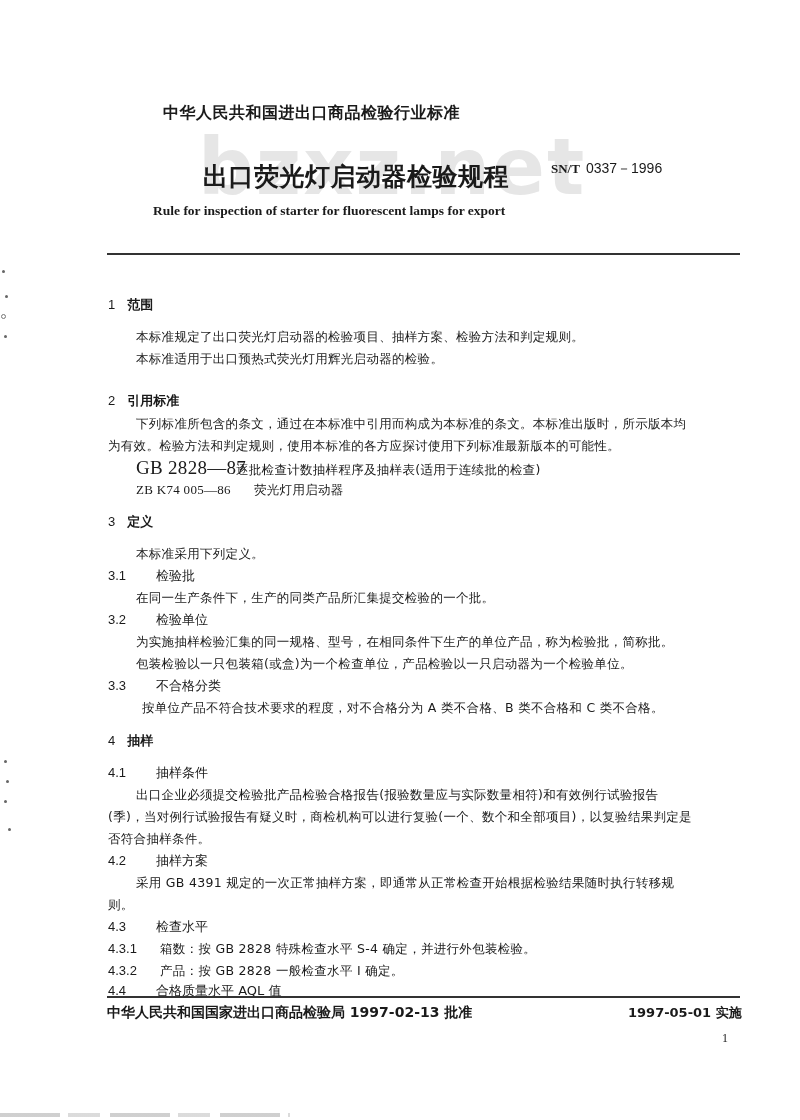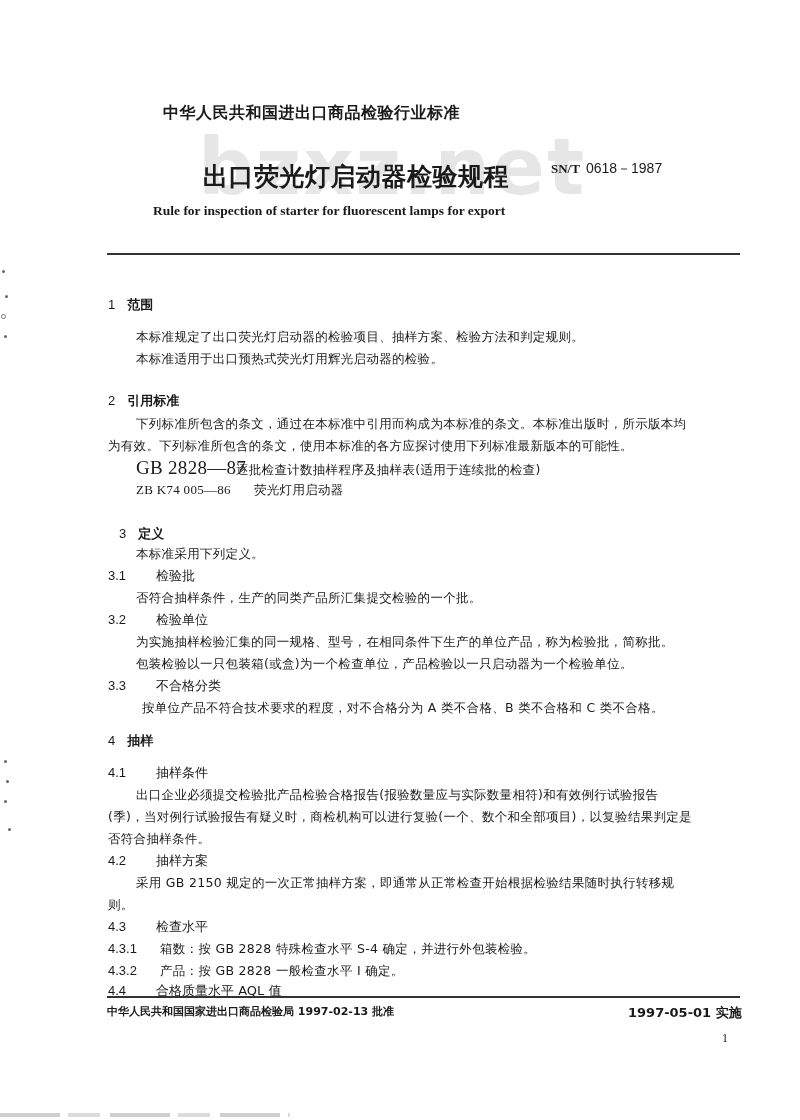--- a/index.html
+++ b/index.html
@@ -43,7 +43,7 @@
 <div class="abs org-title">中华人民共和国进出口商品检验行业标准</div>
 <div class="abs doc-title">出口荧光灯启动器检验规程</div>
 <div class="abs std-code">
-  <span class="sn">SN/T</span><span class="num">0618－1987</span>
+  <span class="sn">SN/T</span><span class="num">0337－1996</span>
 </div>
 <div class="abs en-title">Rule for inspection of starter for fluorescent lamps for export</div>
 

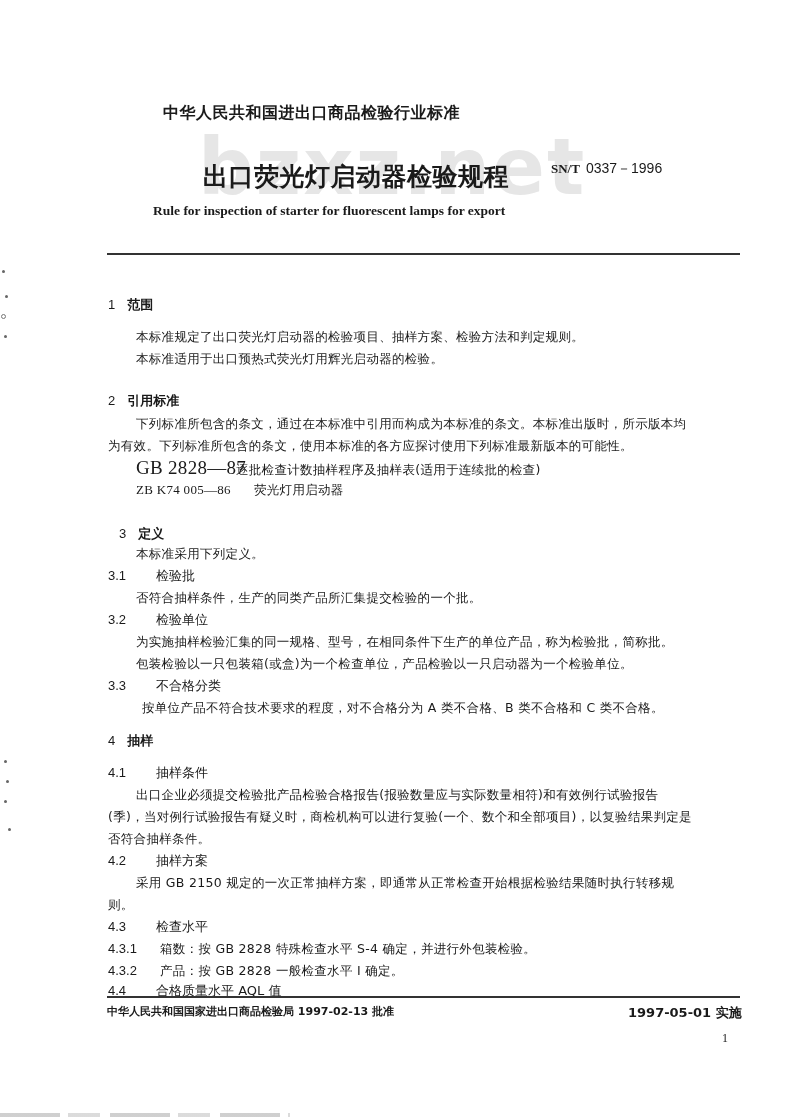--- a/index.html
+++ b/index.html
@@ -68,7 +68,7 @@
   <span class="n">2</span><b>引用标准</b>
 </div>
 <div class="line body-text" style="left:136px;top:416px;text-align:center;">下列标准所包含的条文，通过在本标准中引用而构成为本标准的条文。本标准出版时，所示版本均</div>
-<div class="line body-text" style="left:108px;top:438px;">为有效。下列标准所包含的条文，使用本标准的各方应探讨使用下列标准最新版本的可能性。</div>
+<div class="line body-text" style="left:108px;top:438px;">为有效。检验方法和判定规则，使用本标准的各方应探讨使用下列标准最新版本的可能性。</div>
 <div class="line body-text" style="left:136px;top:460px;">
   <span style="display:inline-block;width:100px;font-family:'Liberation Serif',serif;font-size:19px;">GB 2828—87</span><span>逐批检查计数抽样程序及抽样表(适用于连续批的检查)</span>
 </div>

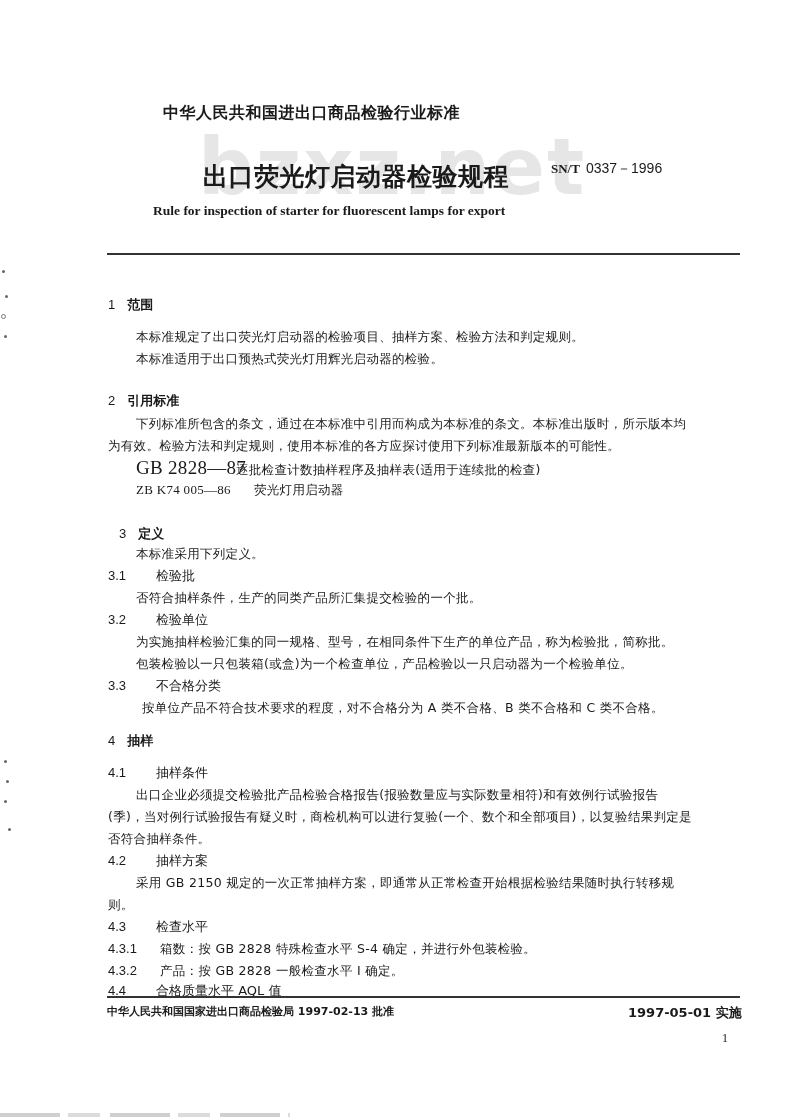--- a/index.html
+++ b/index.html
@@ -76,7 +76,7 @@
   <span style="display:inline-block;width:118px;font-family:'Liberation Serif',serif;font-size:13px;">ZB K74 005—86</span><span>荧光灯用启动器</span>
 </div>
 
-<div class="line sec" style="left:119px;top:514px;margin-top:12px;">
+<div class="line sec" style="left:108px;top:514px;">
   <span class="n">3</span><b>定义</b>
 </div>
 <div class="line body-text" style="left:136px;top:546px;">本标准采用下列定义。</div>

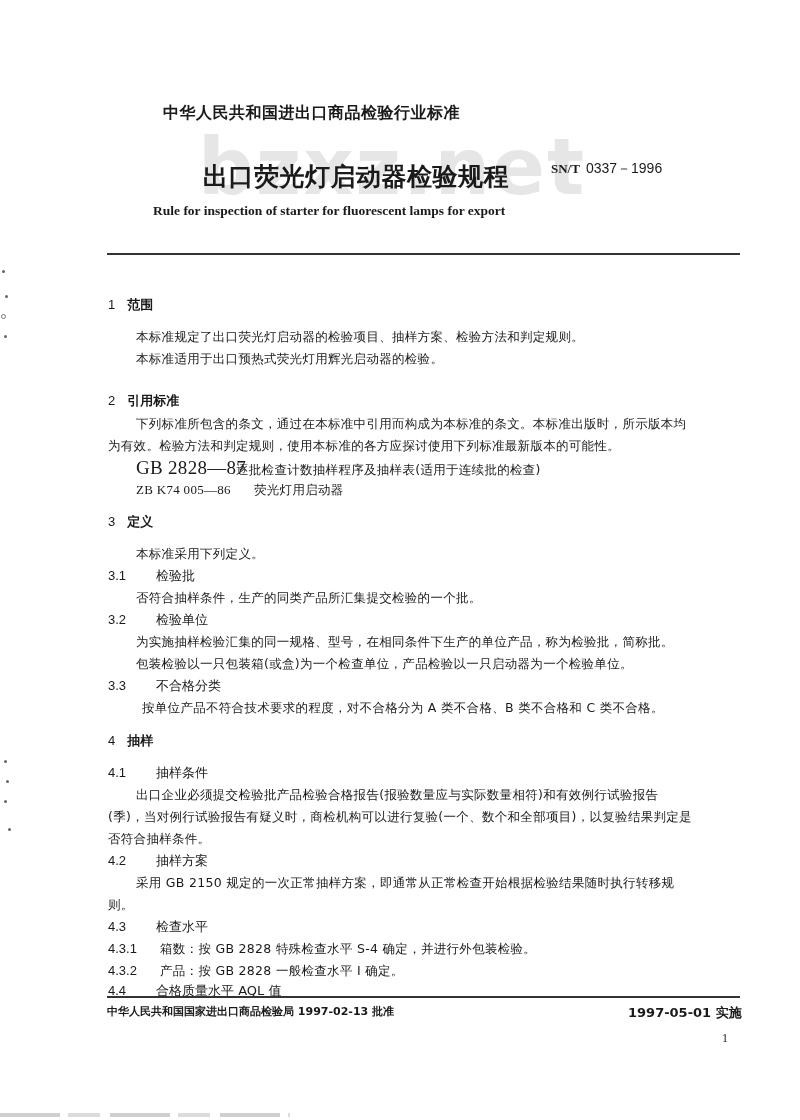--- a/index.html
+++ b/index.html
@@ -84,7 +84,7 @@
 <div class="line sec sub" style="left:108px;top:568px;">
   <span class="n">3.1</span><span>检验批</span>
 </div>
-<div class="line body-text" style="left:136px;top:590px;">否符合抽样条件，生产的同类产品所汇集提交检验的一个批。</div>
+<div class="line body-text" style="left:136px;top:590px;">在同一生产条件下，生产的同类产品所汇集提交检验的一个批。</div>
 
 <div class="line sec sub" style="left:108px;top:612px;">
   <span class="n">3.2</span><span>检验单位</span>

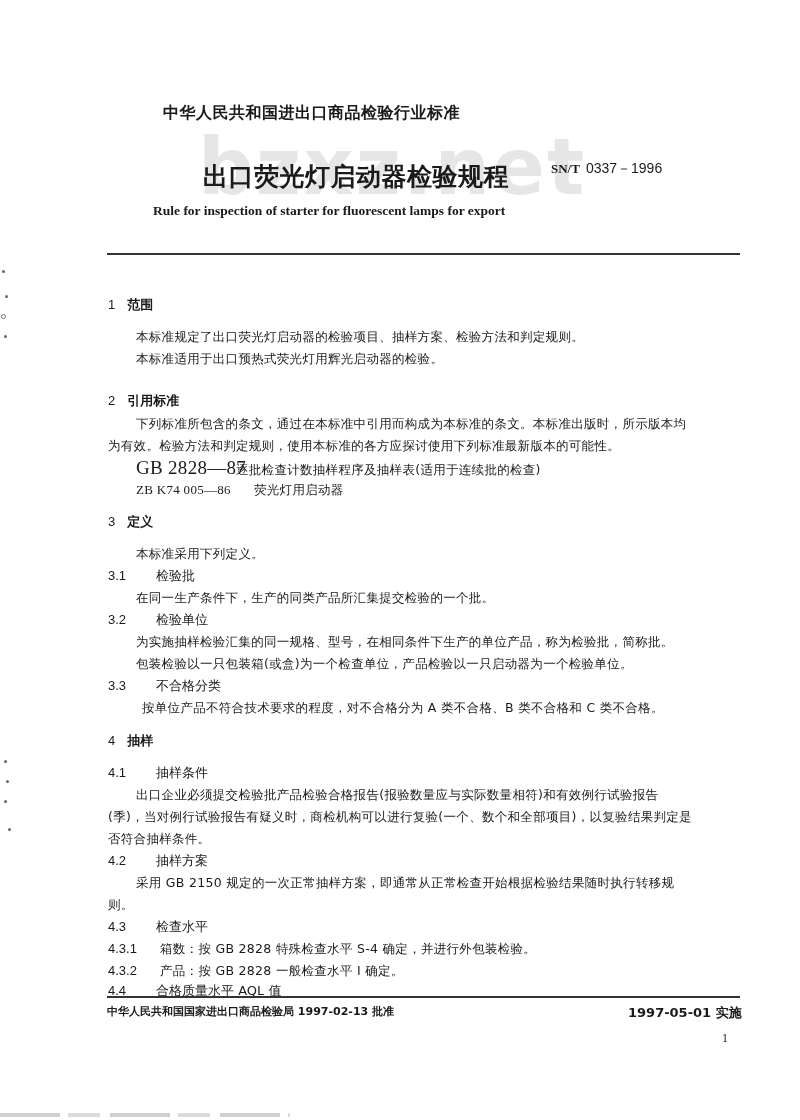--- a/index.html
+++ b/index.html
@@ -111,7 +111,7 @@
 <div class="line sec sub" style="left:108px;top:853px;">
   <span class="n">4.2</span><span>抽样方案</span>
 </div>
-<div class="line body-text" style="left:136px;top:875px;">采用 GB 2150 规定的一次正常抽样方案，即通常从正常检查开始根据检验结果随时执行转移规</div>
+<div class="line body-text" style="left:136px;top:875px;">采用 GB 4391 规定的一次正常抽样方案，即通常从正常检查开始根据检验结果随时执行转移规</div>
 <div class="line body-text" style="left:108px;top:897px;">则。</div>
 
 <div class="line sec sub" style="left:108px;top:919px;">

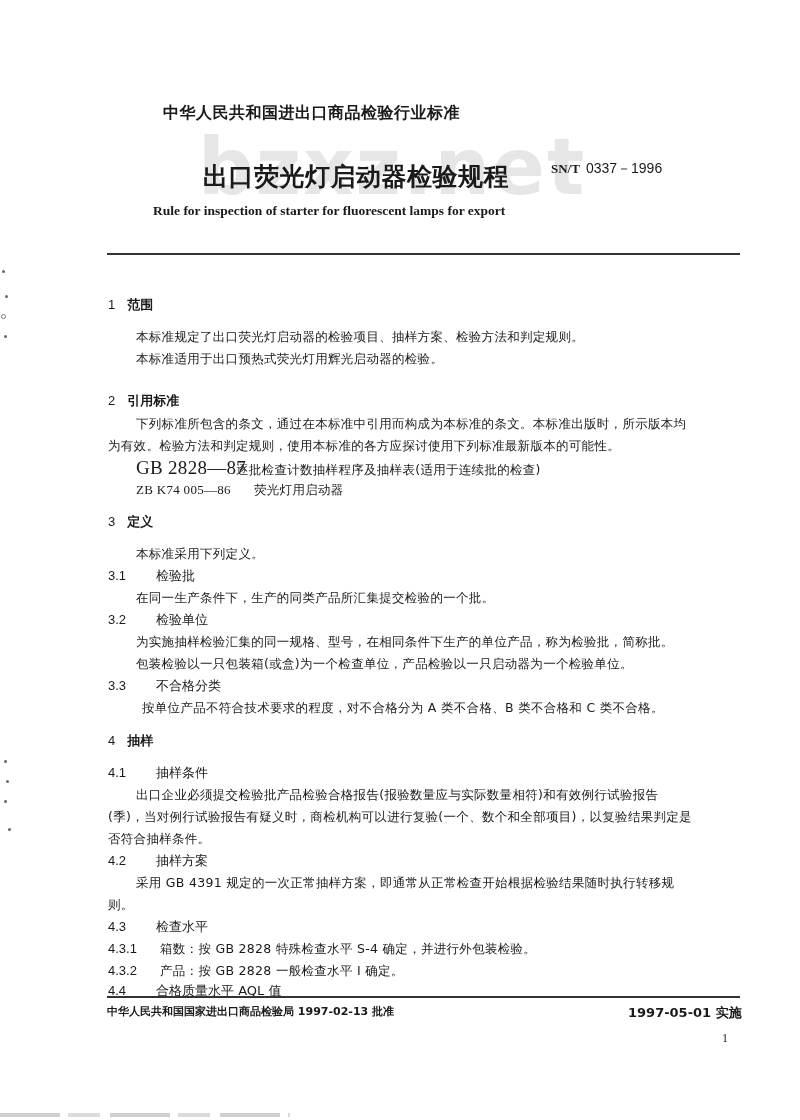--- a/index.html
+++ b/index.html
@@ -28,7 +28,7 @@
     .sub .n { display: inline-block; width: 36px; font-family: "Liberation Sans", sans-serif; }
     .sub .n.wide { width: 40px; }
     .body-text { font-family: "DejaVu Sans", "Liberation Sans", sans-serif; font-size: 12.5px; letter-spacing: 0.3px; }
-    .footer-left { left: 107px; top: 1004px; font-family: "DejaVu Sans", "Liberation Sans", sans-serif; font-weight: bold; font-size: 11px; }
+    .footer-left { left: 107px; top: 1004px; font-family: "DejaVu Sans", "Liberation Sans", sans-serif; font-weight: bold; font-size: 14px; }
     .footer-right { left: 628px; top: 1004px; font-family: "DejaVu Sans", "Liberation Sans", sans-serif; font-weight: bold; font-size: 13px; }
     .page-num { left: 722px; top: 1031px; font-family: "Liberation Serif", serif; font-size: 12px; }
     .speck { position: absolute; width: 3px; height: 3px; border-radius: 50%; background: #666; }

